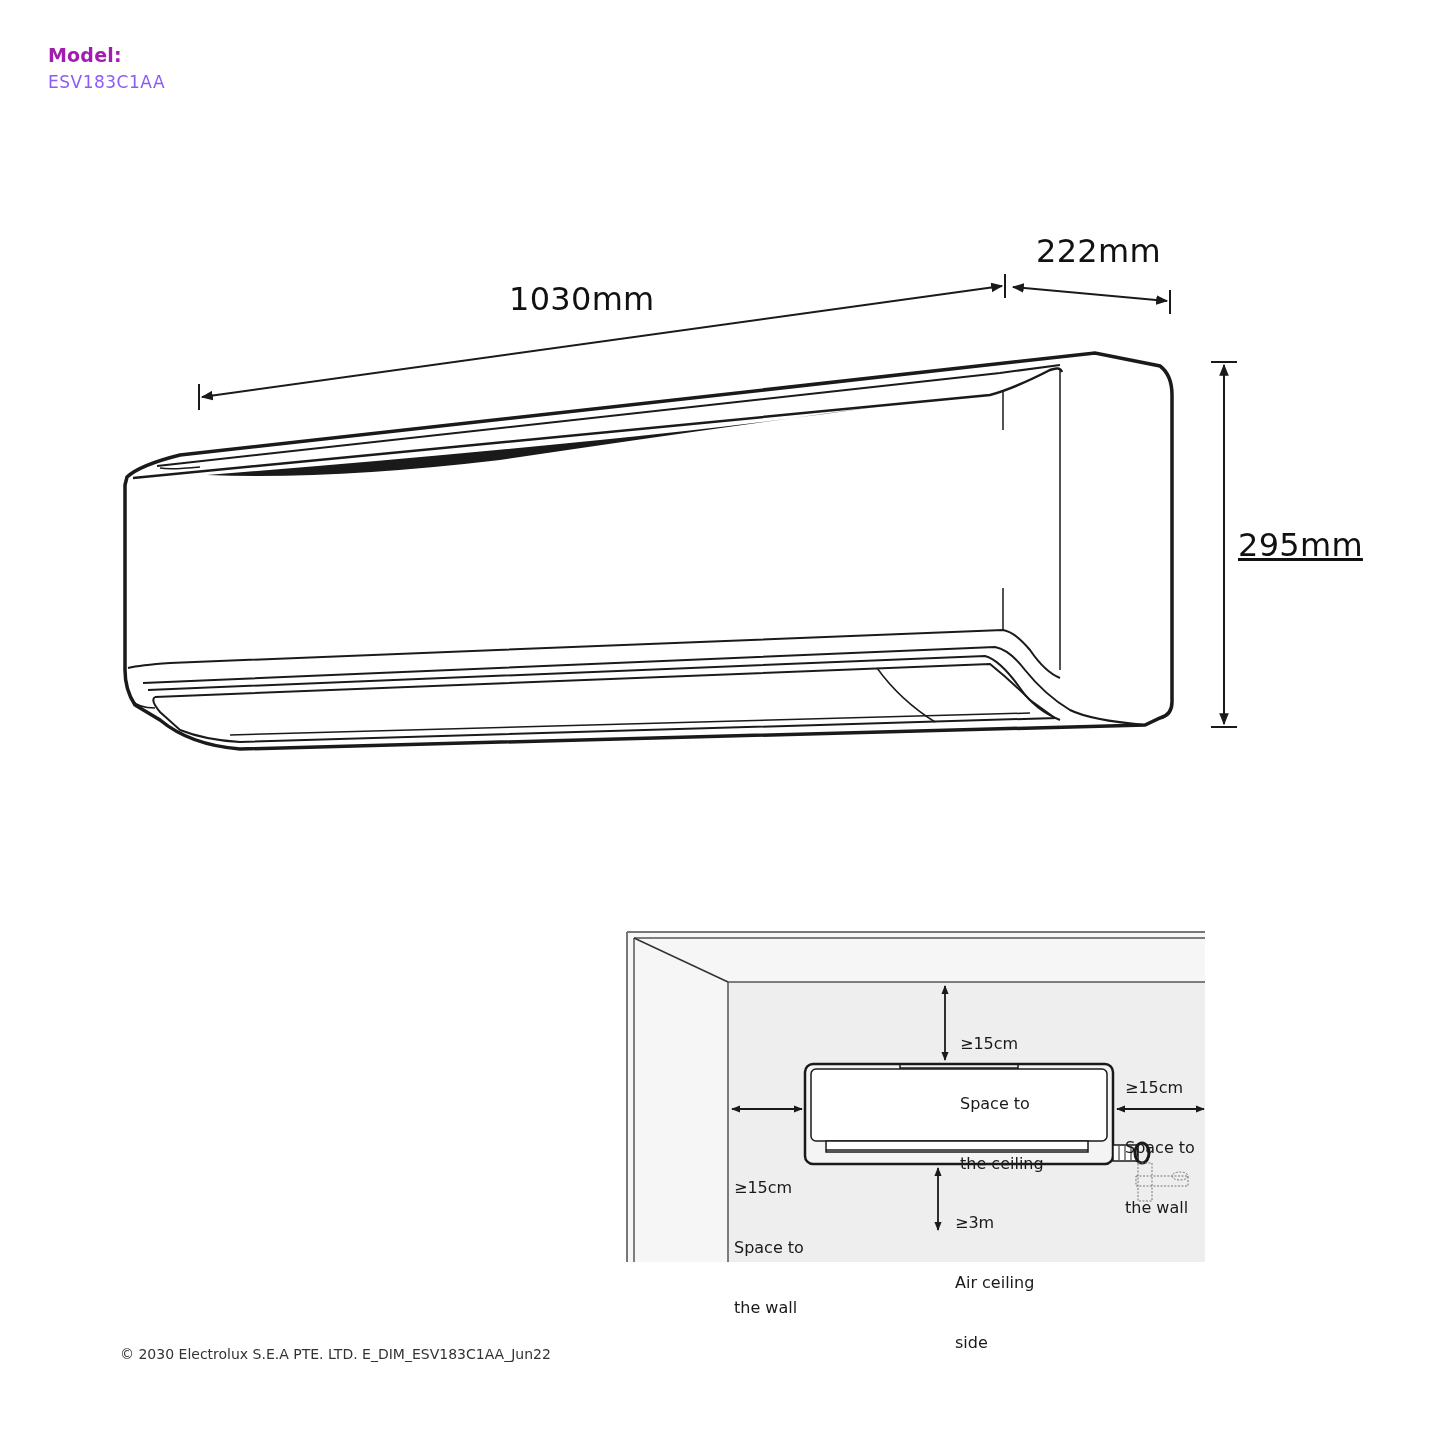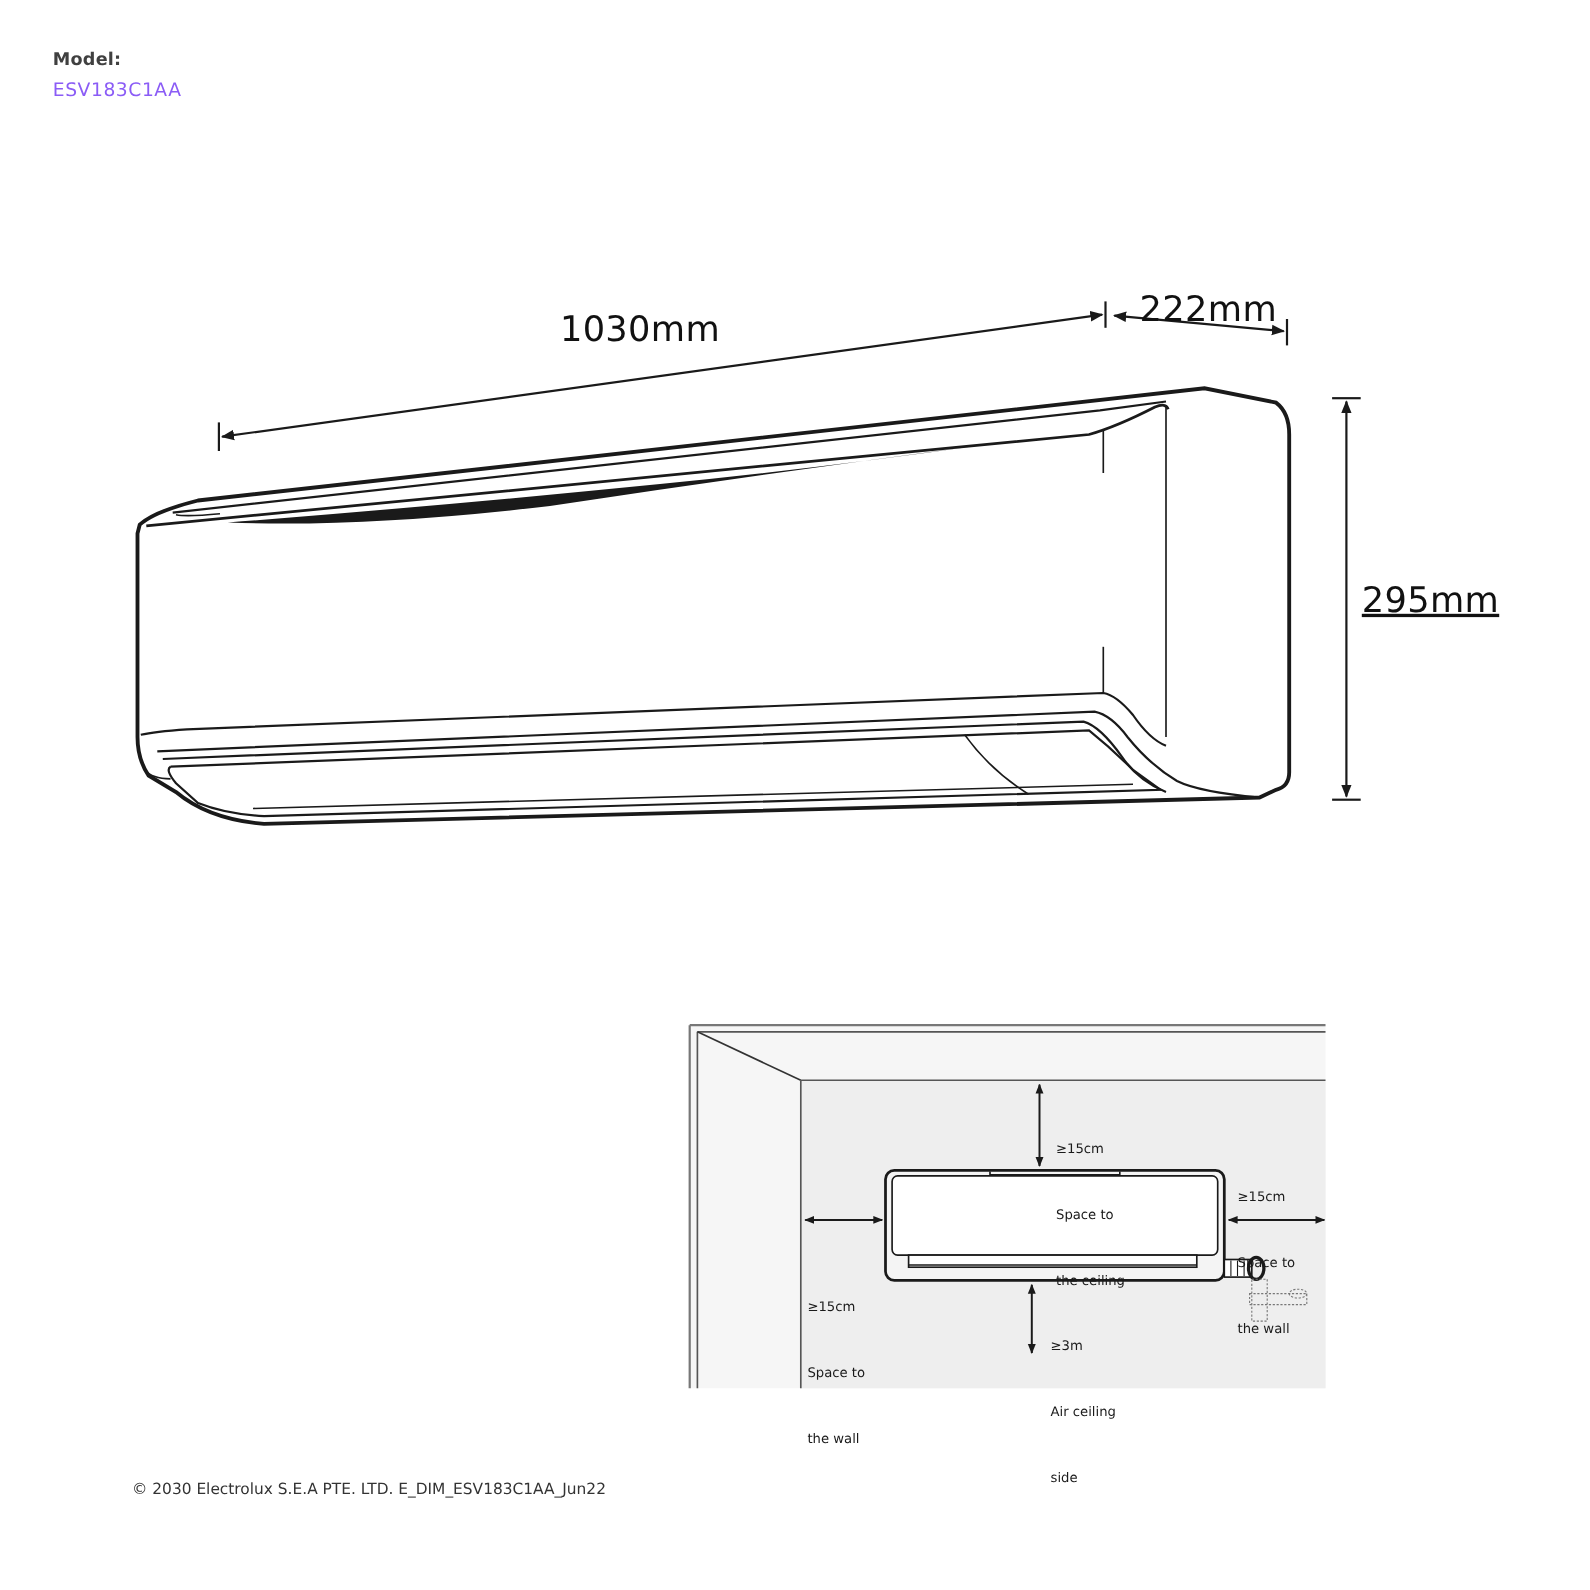--- a/index.html
+++ b/index.html
@@ -4,7 +4,7 @@
   <style>
     html, body { margin: 0; padding: 0; background: #ffffff; }
     body { width: 1445px; height: 1445px; position: relative; overflow: hidden; font-family: "DejaVu Sans", sans-serif; color: #111; }
-    .model-label { position: absolute; left: 48px; top: 44px; font-size: 16px; font-weight: bold; color: #404040; letter-spacing: 0.2px; }
+    .model-label { position: absolute; left: 48px; top: 44px; font-size: 19px; font-weight: bold; color: #a21caf; letter-spacing: 0.2px; }
     .model-value { position: absolute; left: 48px; top: 72px; font-size: 17px; color: #8b5cf6; letter-spacing: 0.5px; }
     .dim-label { position: absolute; font-size: 32px; color: #111; letter-spacing: 0.3px; }
     .small-label { position: absolute; font-size: 12px; color: #1a1a1a; line-height: 20px; white-space: pre; }

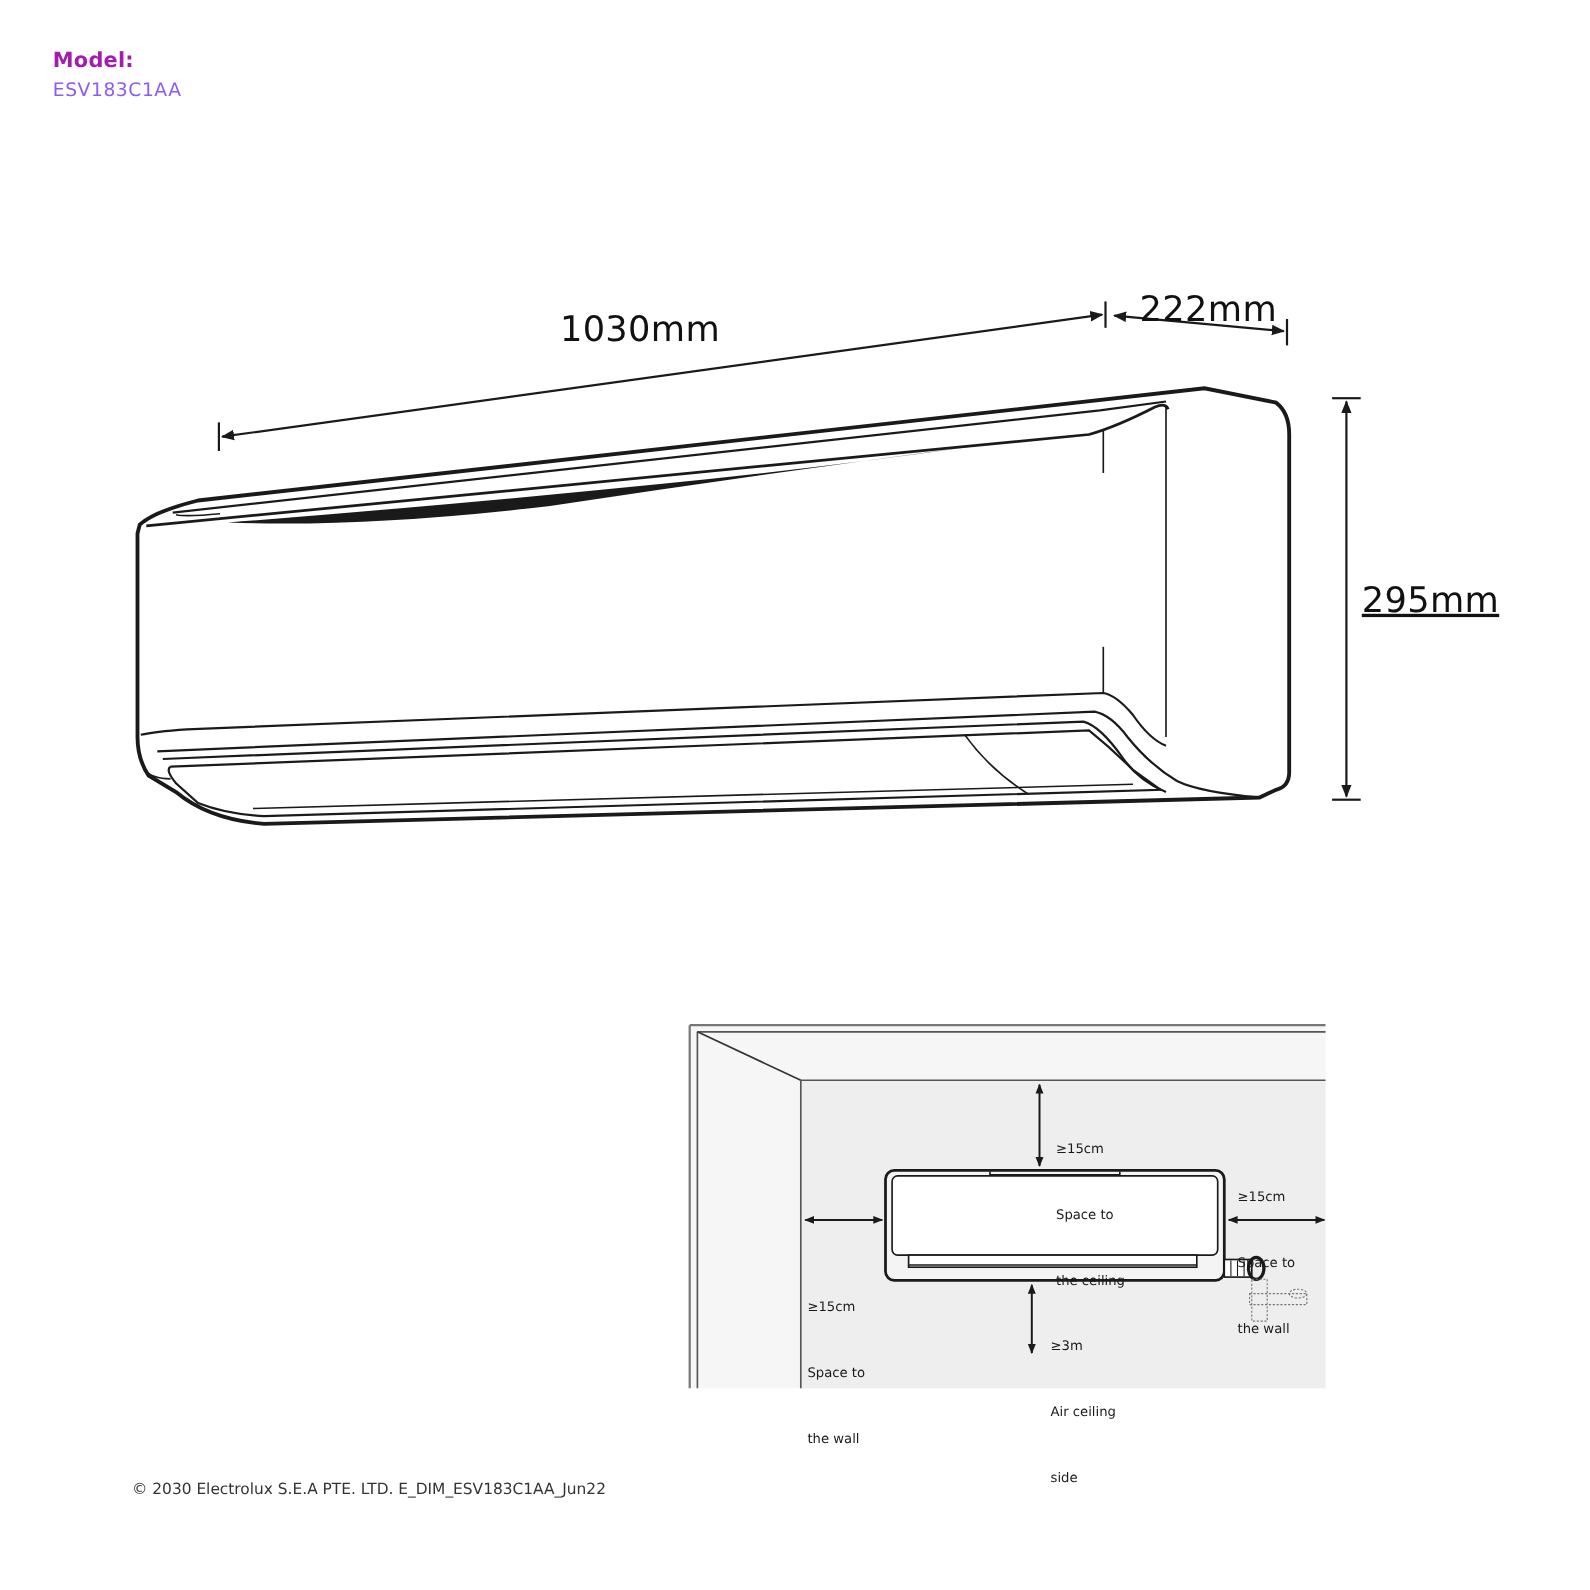--- a/index.html
+++ b/index.html
@@ -68,7 +68,7 @@
 </svg>
 
 <div class="dim-label" style="left:509px;top:280px;">1030mm</div>
-<div class="dim-label" style="left:1036px;top:232px;margin-top:30px;">222mm</div>
+<div class="dim-label" style="left:1036px;top:232px;">222mm</div>
 <div class="dim-label" style="left:1238px;top:526px;text-decoration:underline;">295mm</div>
 
 <svg width="1445" height="1445" viewBox="0 0 1445 1445">

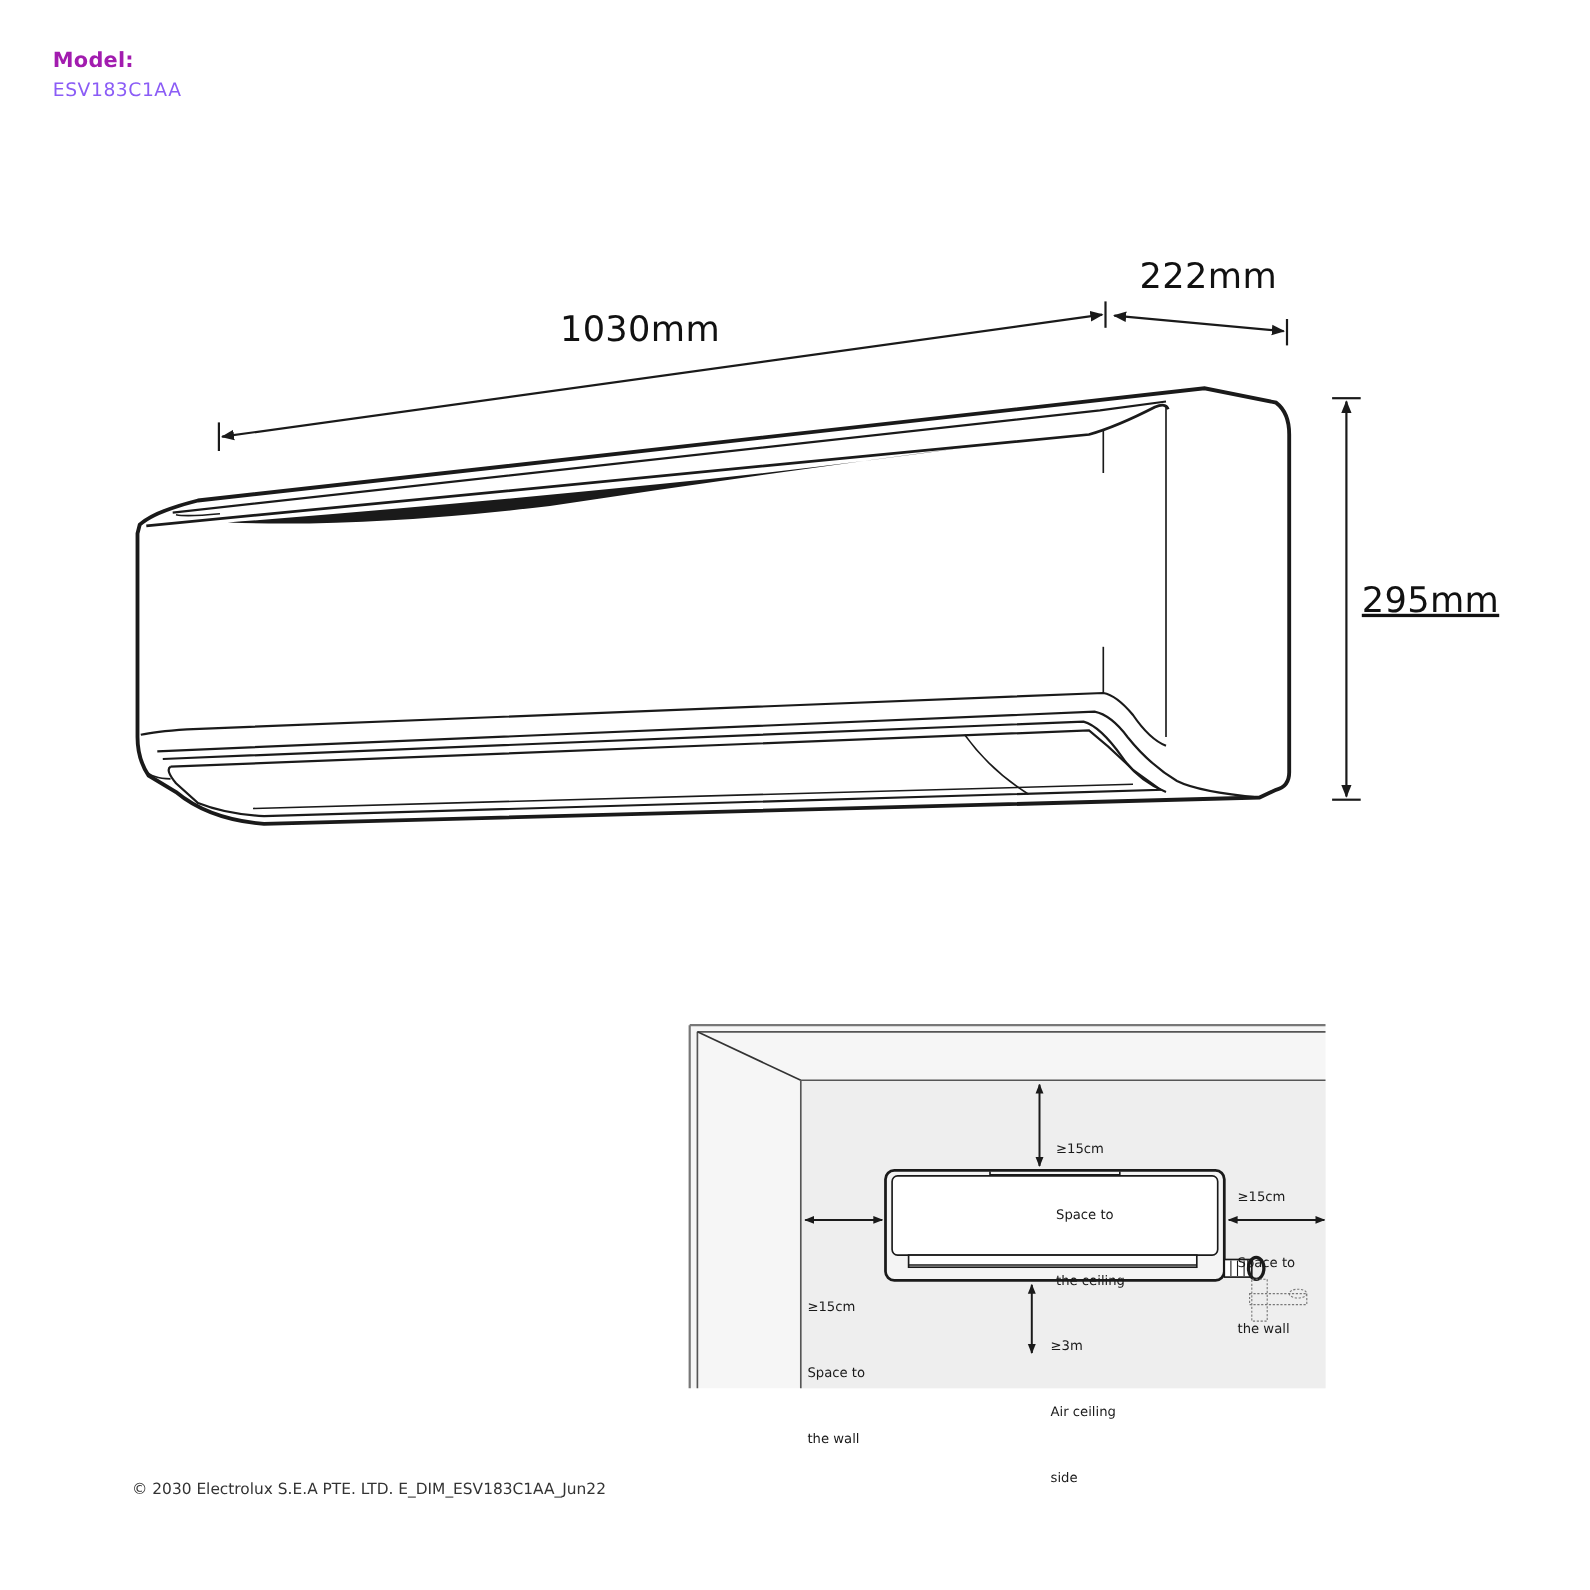--- a/index.html
+++ b/index.html
@@ -7,7 +7,7 @@
     .model-label { position: absolute; left: 48px; top: 44px; font-size: 19px; font-weight: bold; color: #a21caf; letter-spacing: 0.2px; }
     .model-value { position: absolute; left: 48px; top: 72px; font-size: 17px; color: #8b5cf6; letter-spacing: 0.5px; }
     .dim-label { position: absolute; font-size: 32px; color: #111; letter-spacing: 0.3px; }
-    .small-label { position: absolute; font-size: 12px; color: #1a1a1a; line-height: 20px; white-space: pre; }
+    .small-label { position: absolute; font-size: 16px; color: #1a1a1a; line-height: 20px; white-space: pre; }
     .footer { position: absolute; left: 120px; top: 1346px; font-size: 14px; color: #333; }
     svg { position: absolute; left: 0; top: 0; }
   </style>

